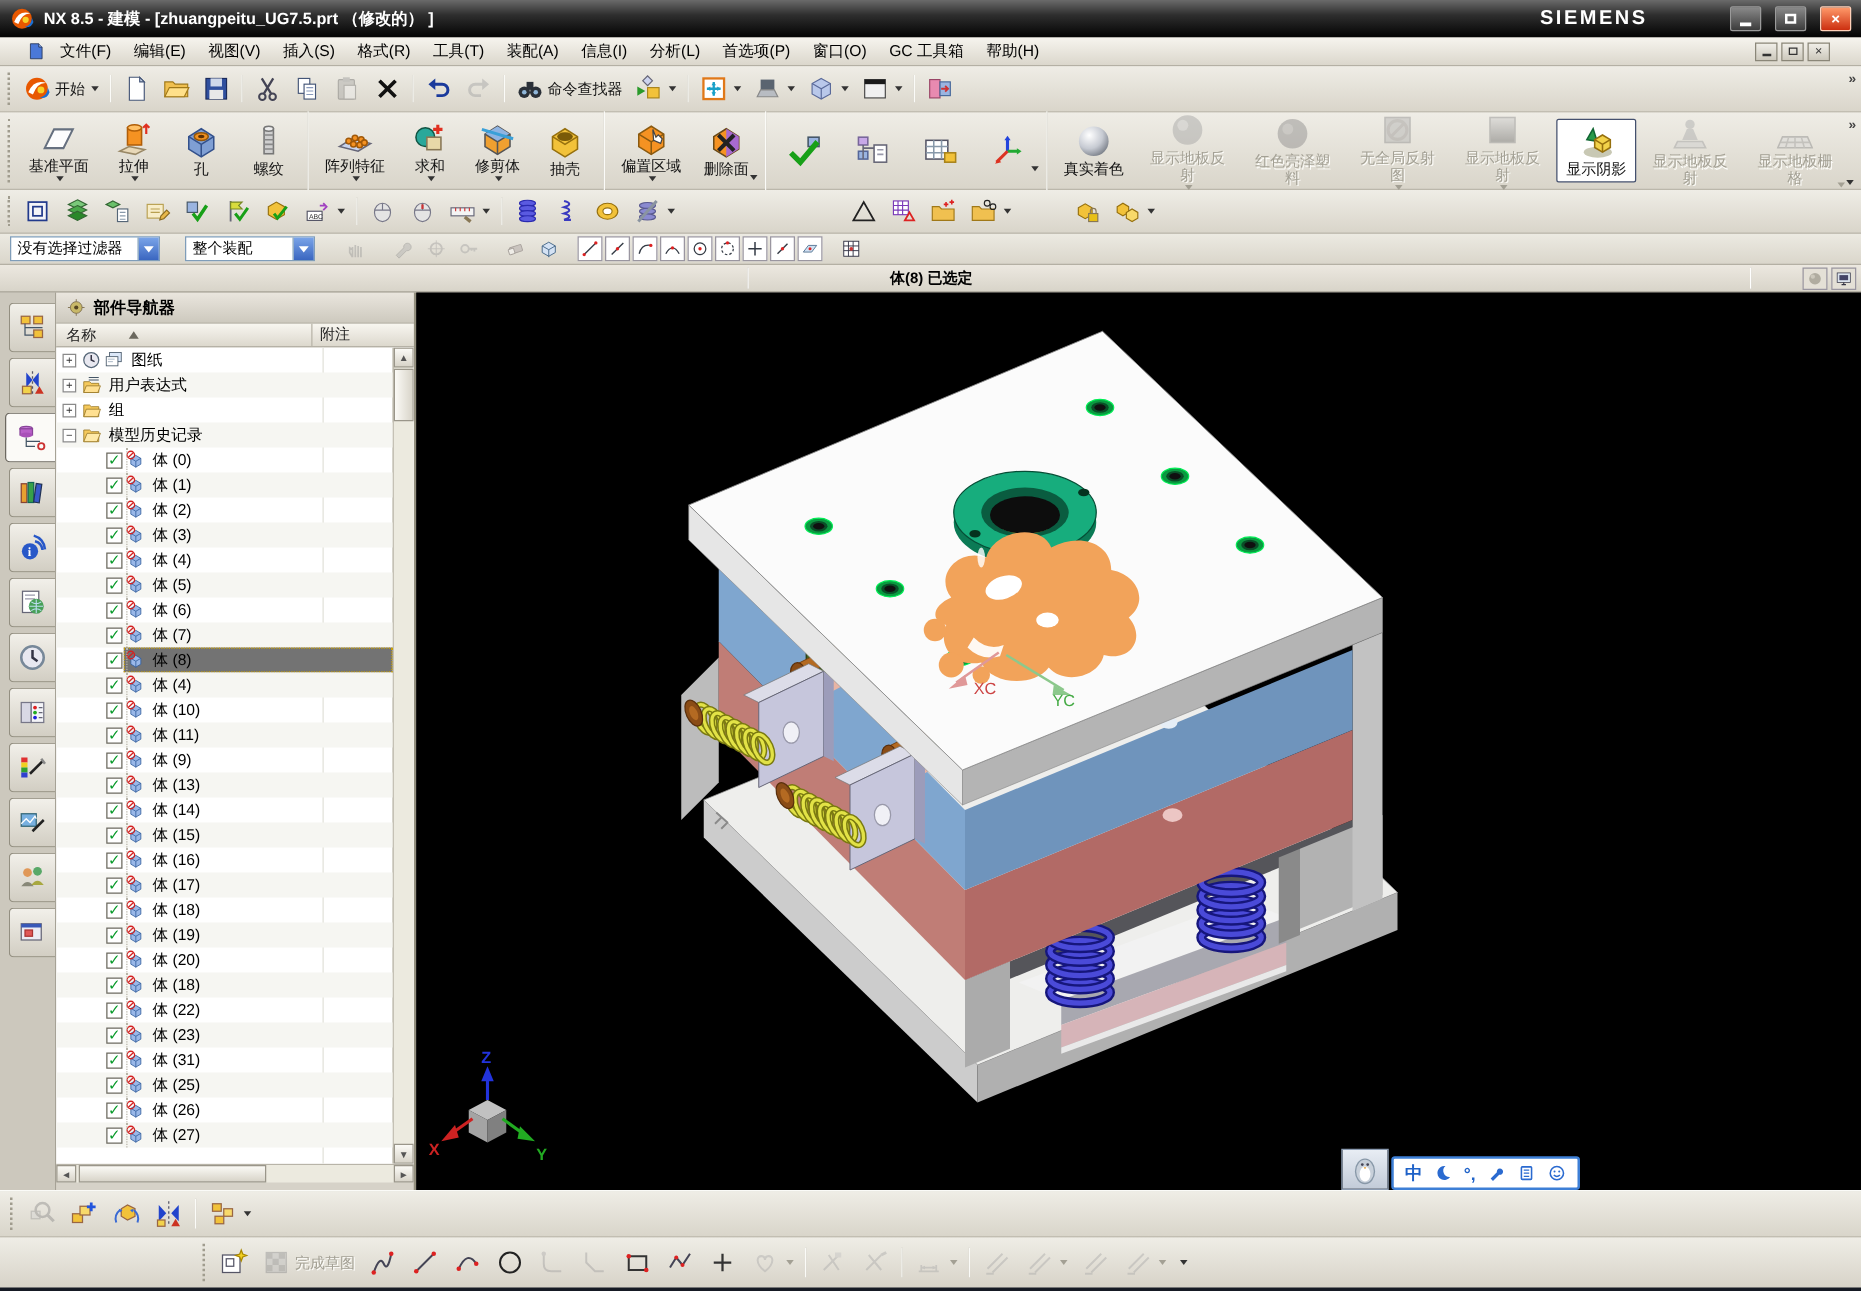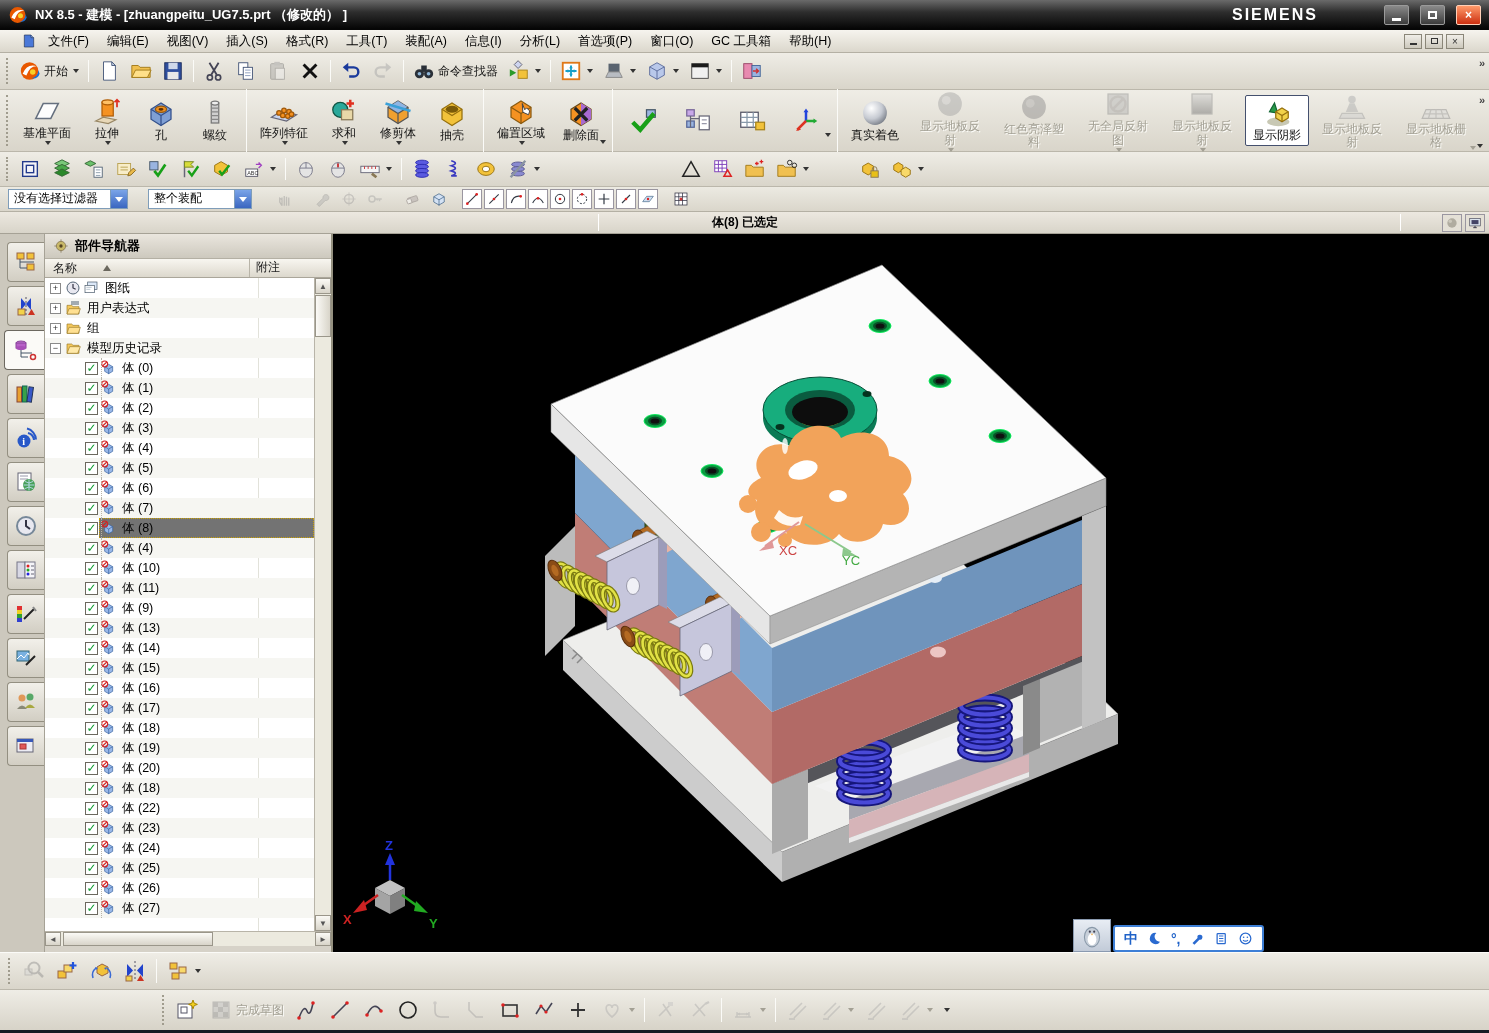--- a/index.html
+++ b/index.html
@@ -1639,7 +1639,7 @@
               <svg class="ic ticon">
                 <use href="#i-body"></use>
               </svg>
-              <span class="tlabel">体 (24)</span>
+              <span class="tlabel">体 (31)</span>
             </span>
           </div>
           <div class="trow body">

